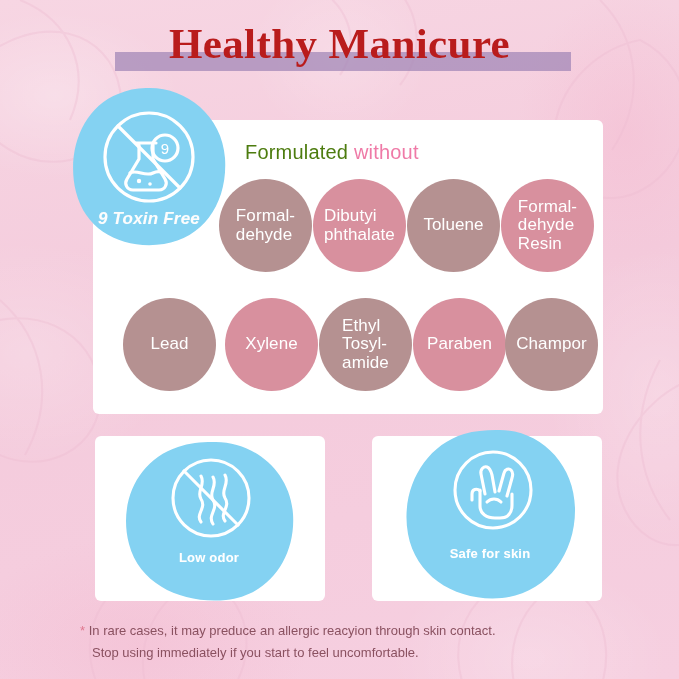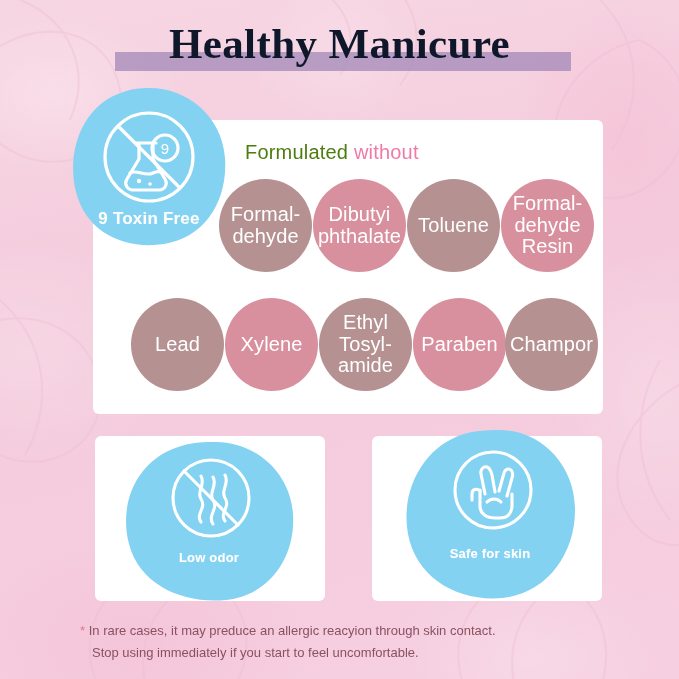--- a/index.html
+++ b/index.html
@@ -48,7 +48,7 @@
     font-weight:700;
     font-size:43px;
     letter-spacing:.4px;
-    color:#0f172a;
+    color:#b91c1c;
     line-height:52px;
     white-space:nowrap;
   }

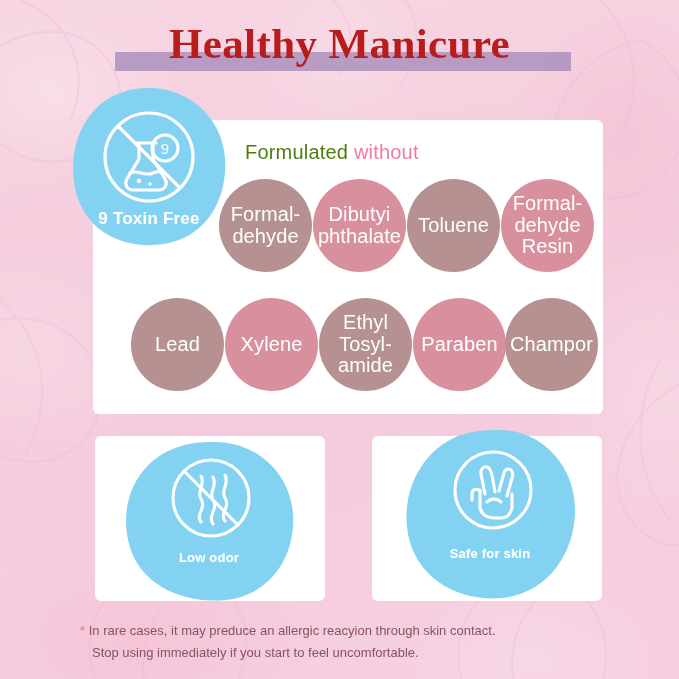--- a/index.html
+++ b/index.html
@@ -81,7 +81,7 @@
     z-index:7;
     text-shadow:0 0 1px rgba(255,255,255,.3);
   }
-  #toxin-label { left:72px;  top:209px; width:154px; font-size:17px; color:#fdfdfd; }
+  #toxin-label { left:72px;  top:209px; width:154px; font-size:17px; color:#fdfdfd;font-style:italic; }
   #odor-label  { left:124px; top:550px; width:170px; }
   #skin-label  { left:404px; top:546px; width:172px; }
 

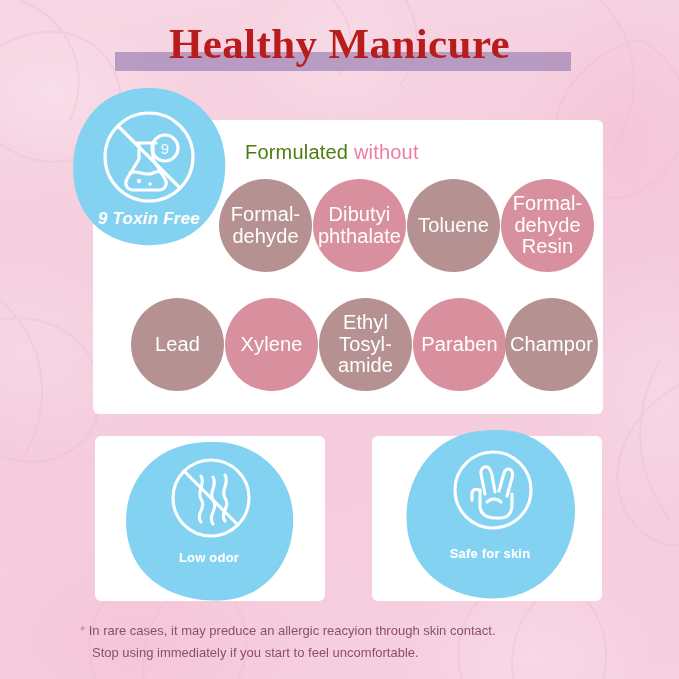--- a/index.html
+++ b/index.html
@@ -105,9 +105,9 @@
     border-radius:50%;
     display:flex; align-items:center; justify-content:center;
     color:#ffffff;
-    text-align:center;
+    text-align:left;
     line-height:1.07;
-    font-size:20px;
+    font-size:17px;
     letter-spacing:.1px;
     white-space:pre-line;
     padding:4px;

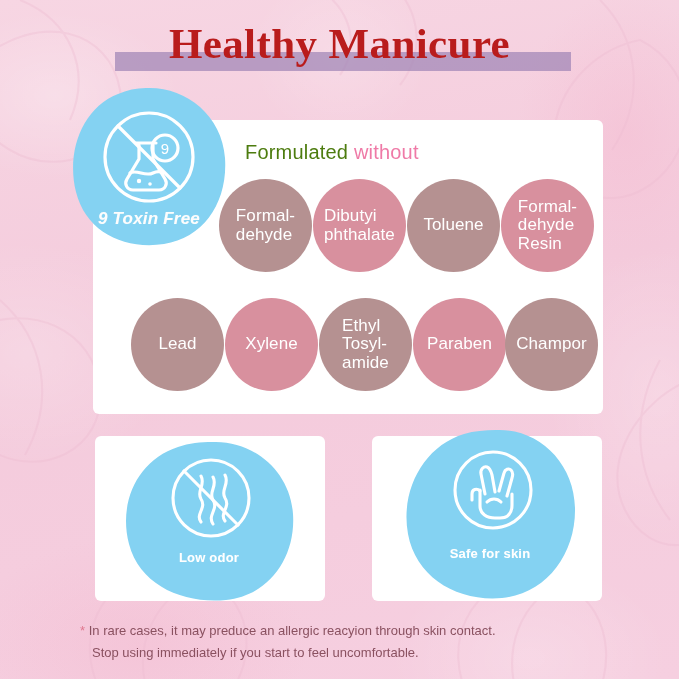--- a/index.html
+++ b/index.html
@@ -197,7 +197,7 @@
 dehyde
 Resin</div>
 
-  <div class="circle brown" style="left:131px; top:298px; width:93px; height:93px;">Lead</div>
+  <div class="circle brown" style="left:123px; top:298px; width:93px; height:93px;">Lead</div>
   <div class="circle brown" style="left:319px; top:298px; width:93px; height:93px;">Ethyl
 Tosyl-
 amide</div>

